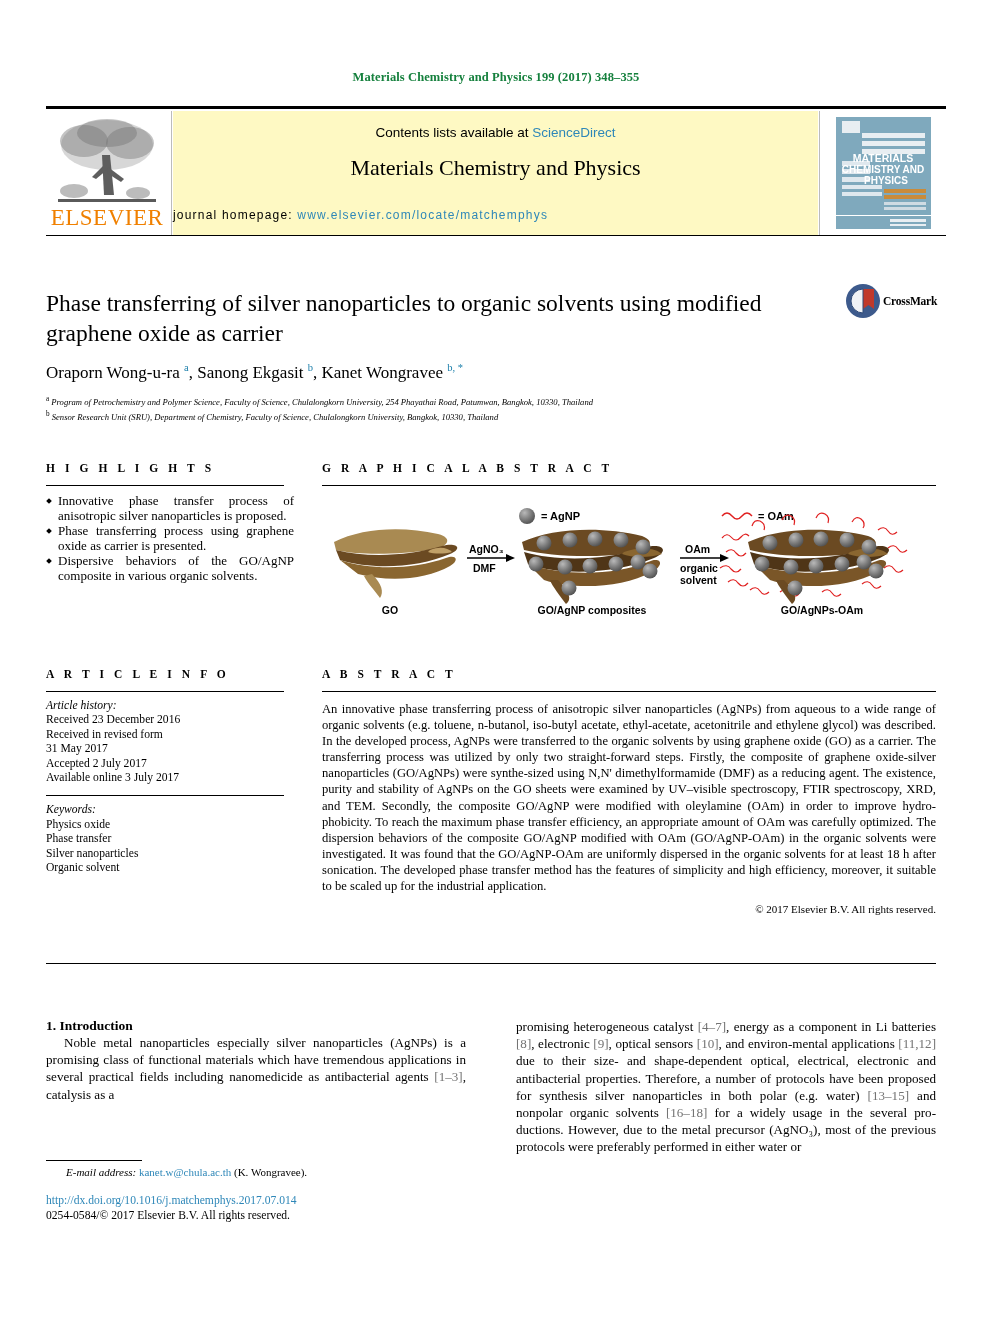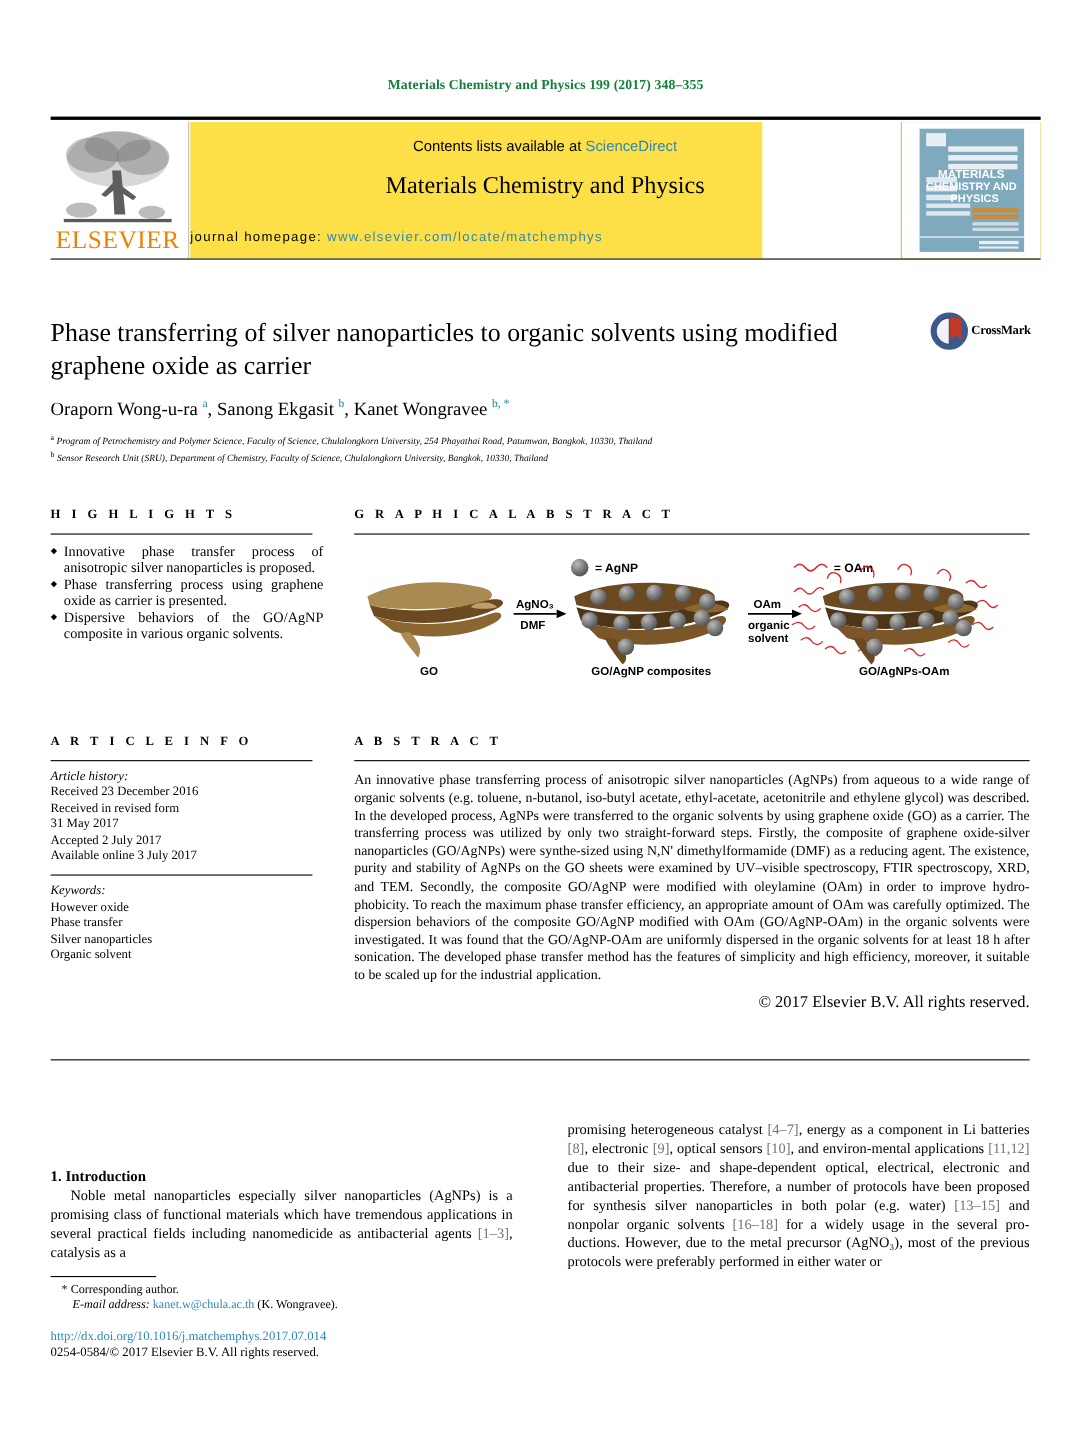--- a/index.html
+++ b/index.html
@@ -66,8 +66,8 @@
   .mast-center {
     position: absolute;
     left: 127px; top: 5px;
-    width: 520px; height: 124px;
-    background: #fde047;
+    width: 645px; height: 124px;
+    background: #fef9c3;
   }
   .contents-line {
     position: absolute; left:0; top: 14px; width: 645px;

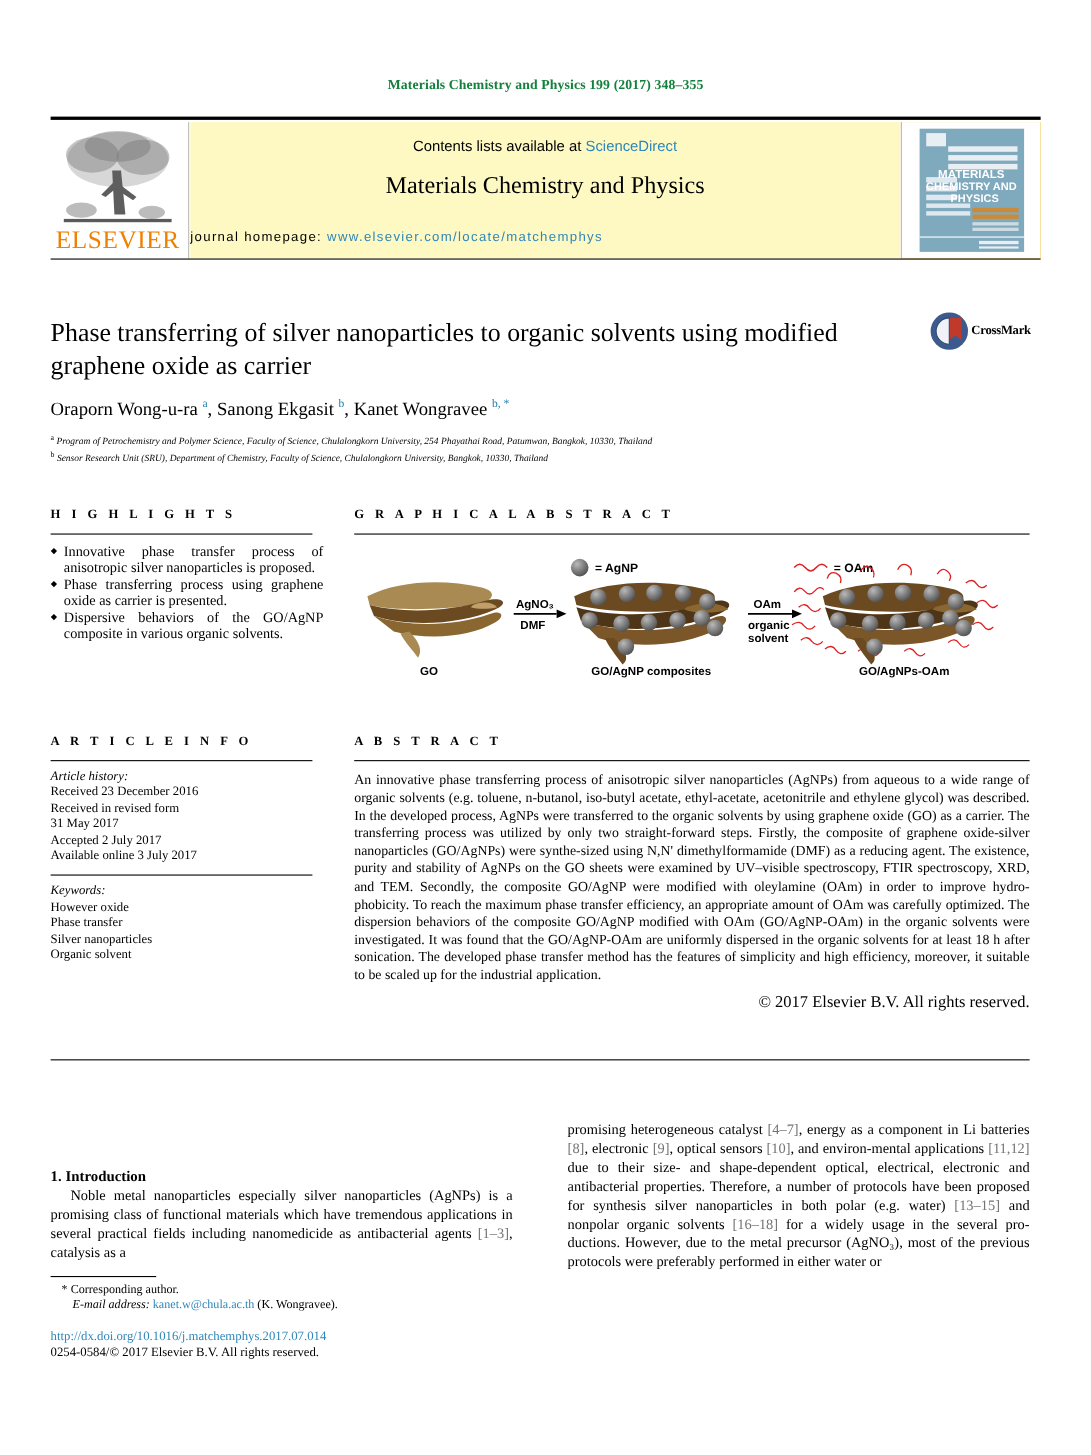--- a/index.html
+++ b/index.html
@@ -435,7 +435,7 @@
     <div class="ai-rule2"></div>
     <div class="ai-block">
       <div class="lbl">Keywords:</div>
-      <div>However oxide</div>
+      <div>Physics oxide</div>
       <div>Phase transfer</div>
       <div>Silver nanoparticles</div>
       <div>Organic solvent</div>

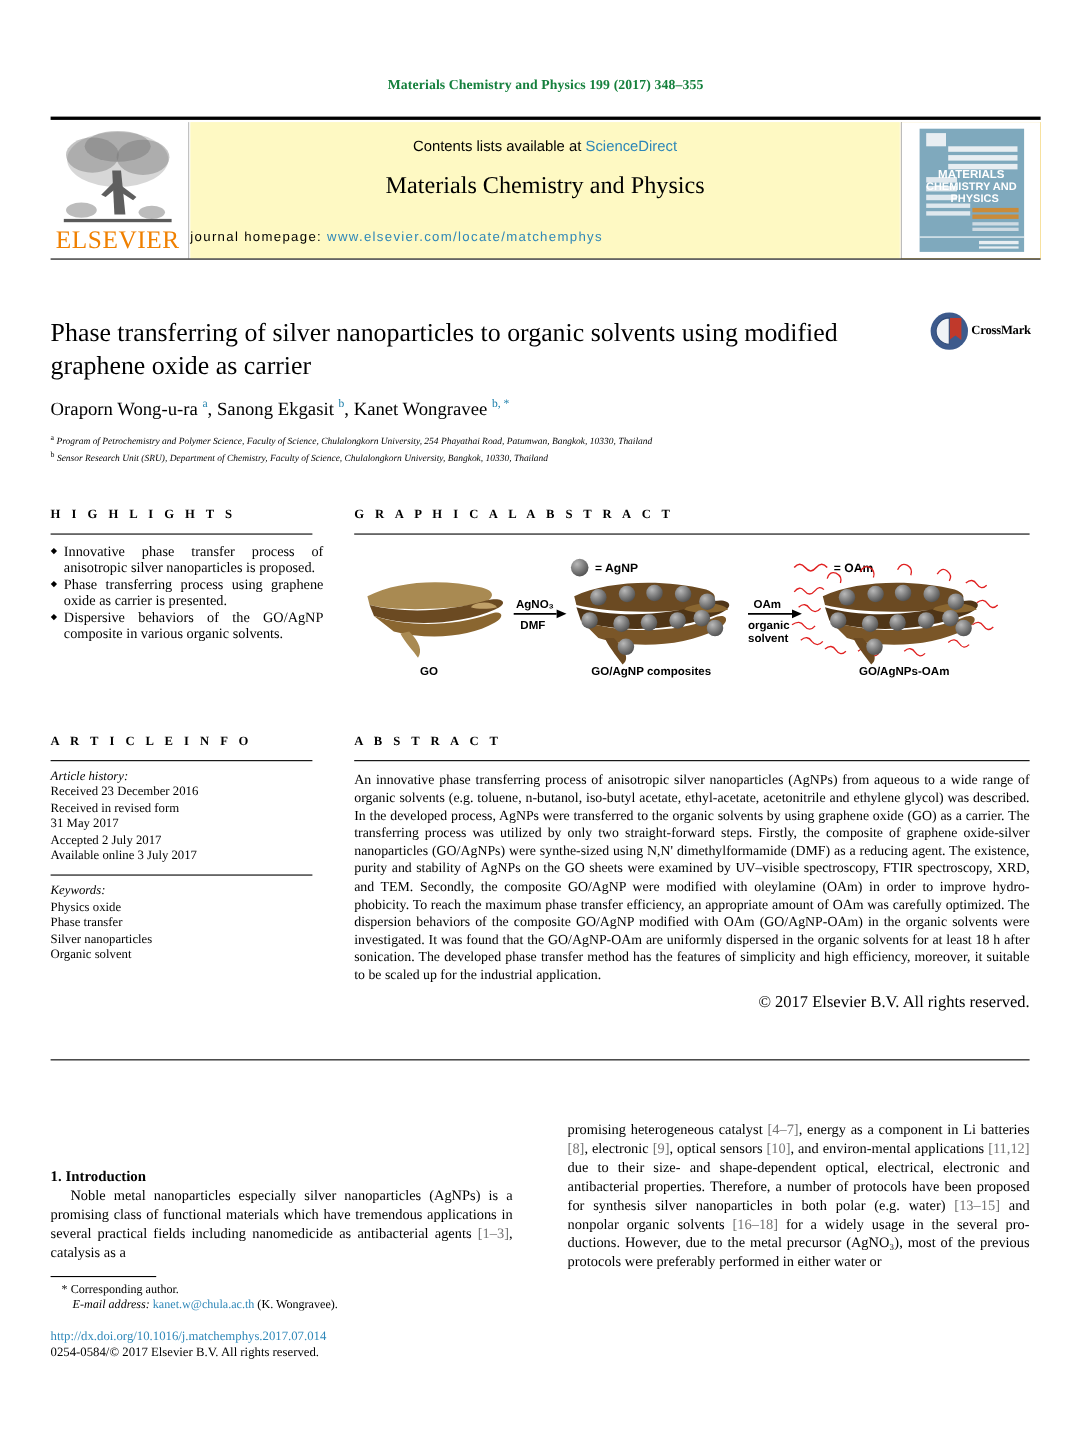--- a/index.html
+++ b/index.html
@@ -179,7 +179,7 @@
     text-align: justify;
     font-family: "Liberation Serif", serif;
   }
-  .ab-copy { margin-top: 9px; text-align: right; font-size: 15px; }
+  .ab-copy { margin-top: 9px; text-align: right; font-size: 11px; }
 
   .big-rule {
     position: absolute; left: 46px; top: 963px;

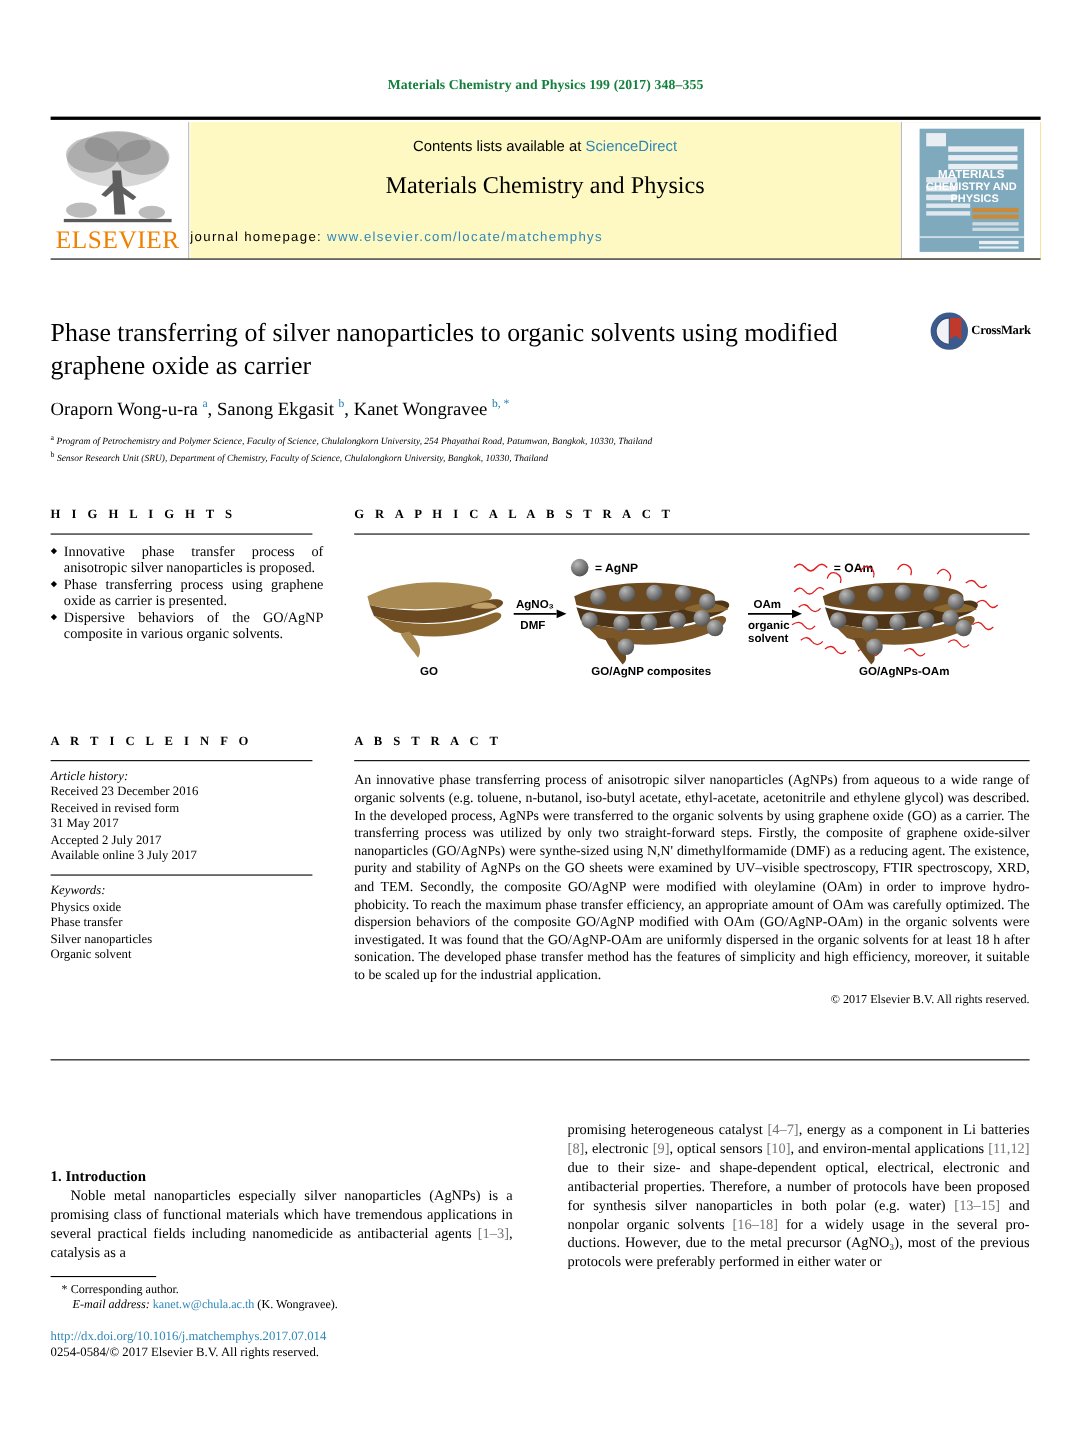--- a/index.html
+++ b/index.html
@@ -192,7 +192,6 @@
   .sec-num-head {
     font-weight: bold; font-size: 13.5px;
     font-family: "Liberation Serif", serif;
-    margin-top: 44px;
   }
   .body-p {
     font-size: 13.1px;

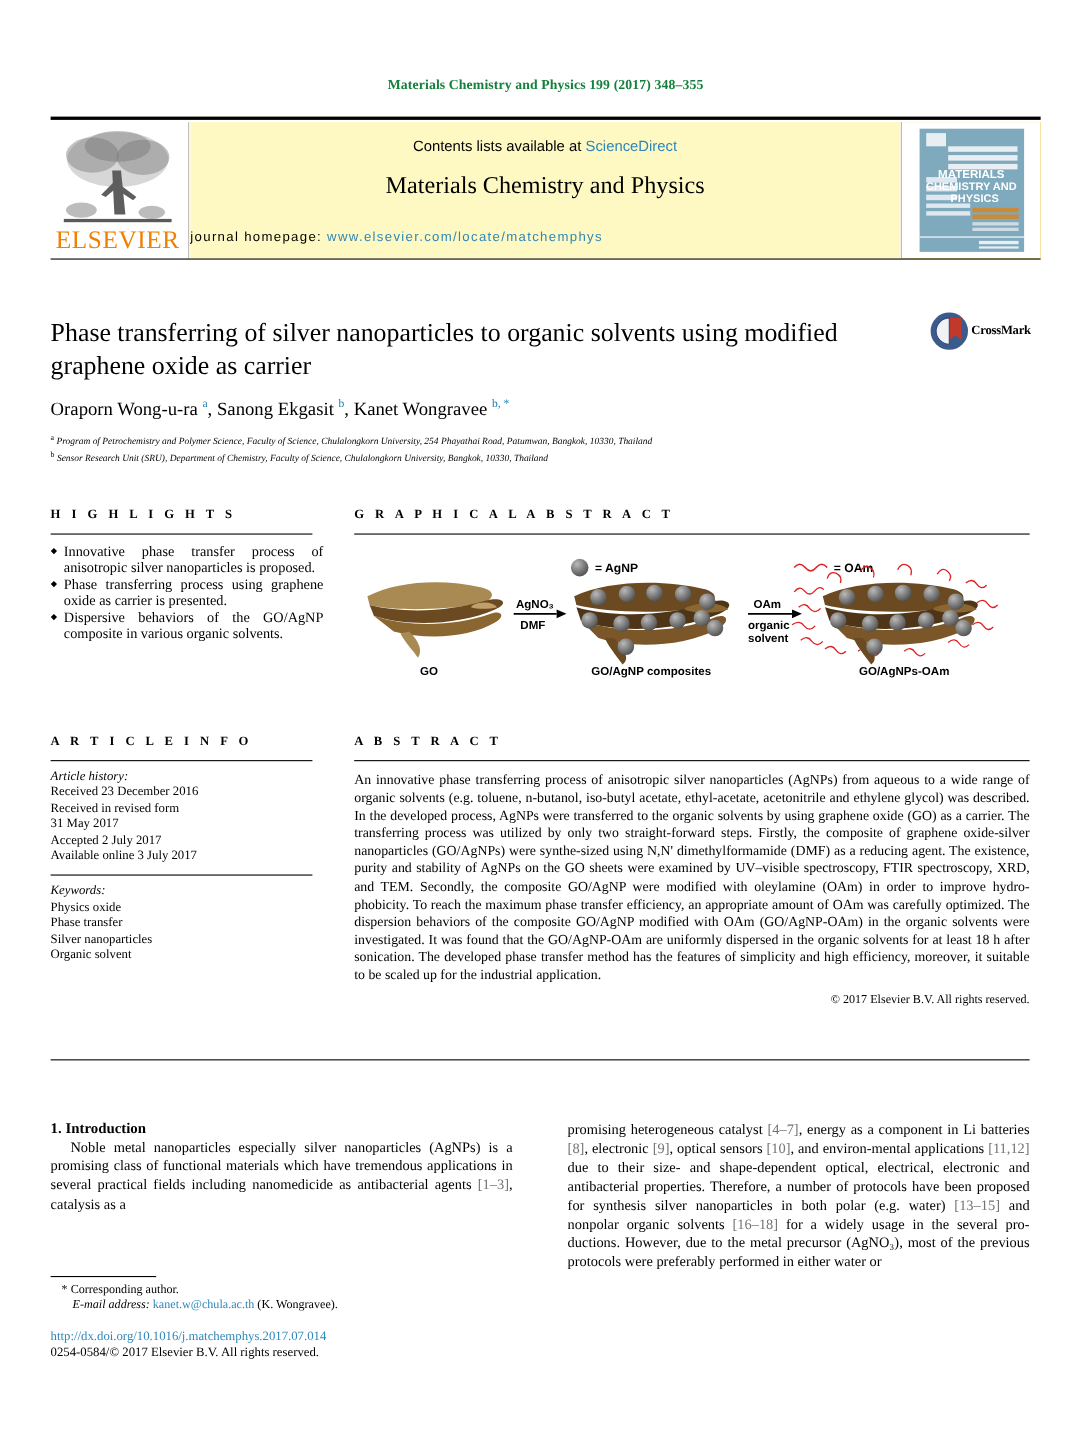--- a/index.html
+++ b/index.html
@@ -465,10 +465,6 @@
 
   <div class="foot">
     <div class="foot-rule"></div>
-    <div class="foot-line">
-      <span>*</span>
-      <span>Corresponding author.</span>
-    </div>
     <div class="foot-line" style="padding-left:20px;">
       <span class="ital">E-mail address:</span>
       <a class="link" href="#" style="text-decoration:none">kanet.w@chula.ac.th</a>

